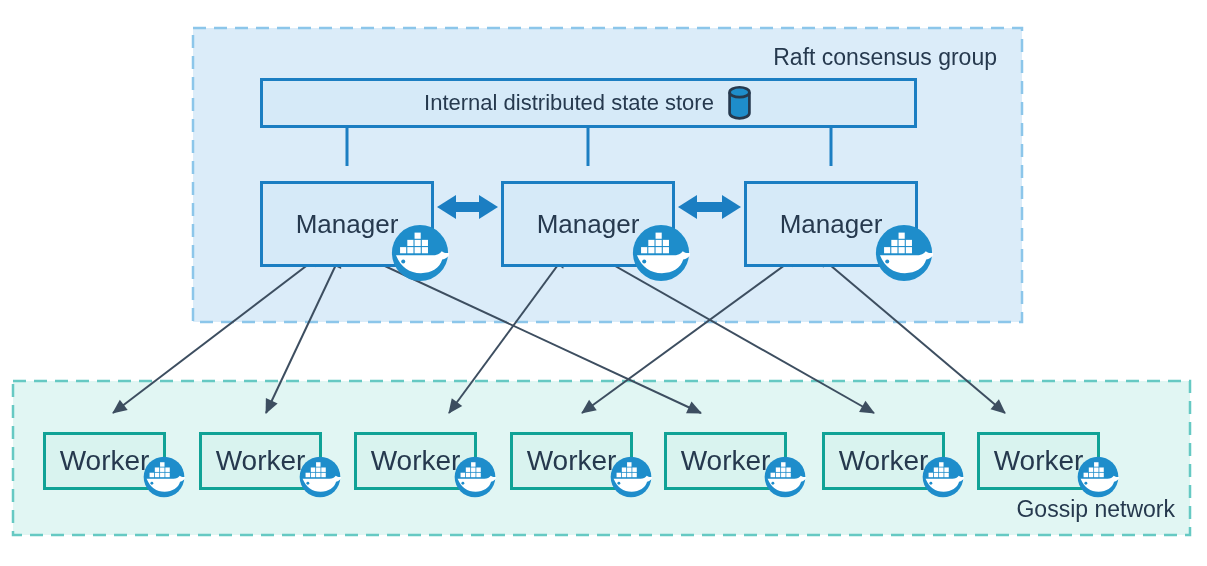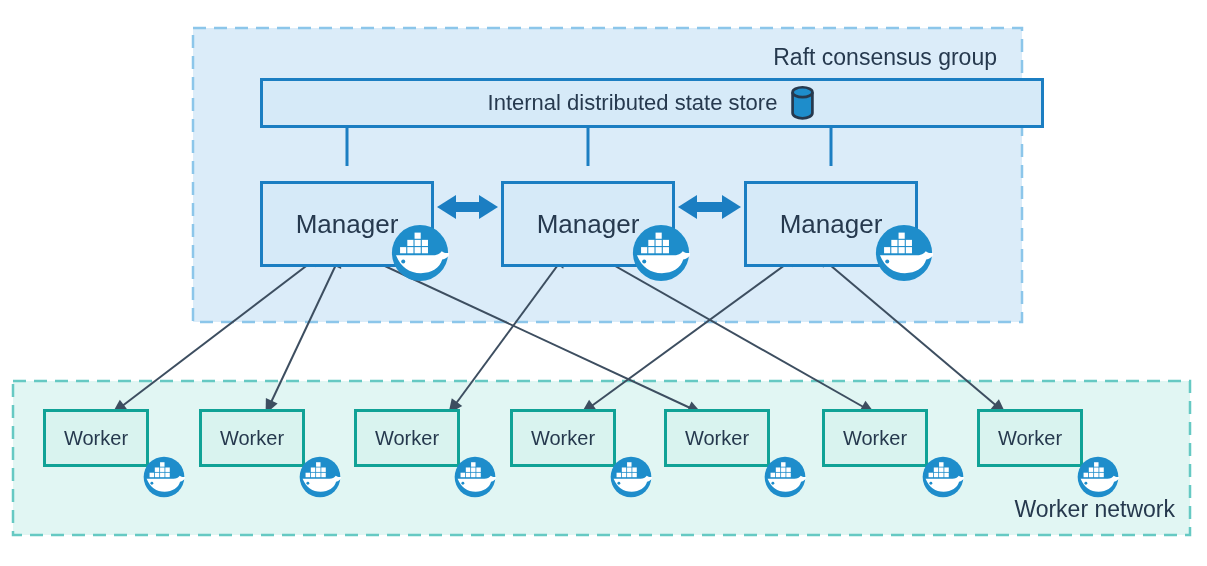--- a/index.html
+++ b/index.html
@@ -14,7 +14,7 @@
     color:#26394e;box-sizing:border-box;
   }
   .store{
-    left:260px;top:78px;width:784px;height:50px;
+    left:260px;top:78px;width:657px;height:50px;
     background:#d6eaf8;border:3px solid #1b7ec2;gap:12px;font-size:22px;
   }
   .manager{

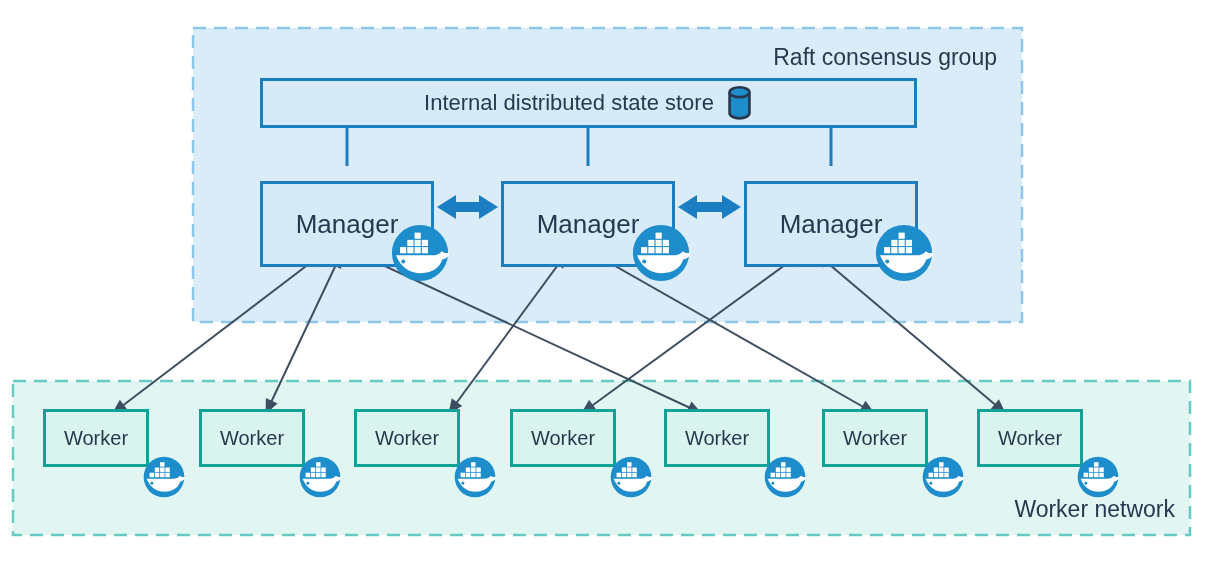--- a/index.html
+++ b/index.html
@@ -22,8 +22,8 @@
     background:#d6eaf8;border:3px solid #1b7ec2;font-size:26px;margin-top:17px;
   }
   .worker{
-    width:106px;height:58px;top:409px;
-    background:#d9f3ef;border:3px solid #10a296;font-size:20px;
+    width:123px;height:58px;top:432px;
+    background:#d9f3ef;border:3px solid #10a296;font-size:28px;
   }
   .m1{left:260px;} .m2{left:501px;} .m3{left:744px;}
   .w1{left:43px;} .w2{left:199px;} .w3{left:354px;} .w4{left:510px;}

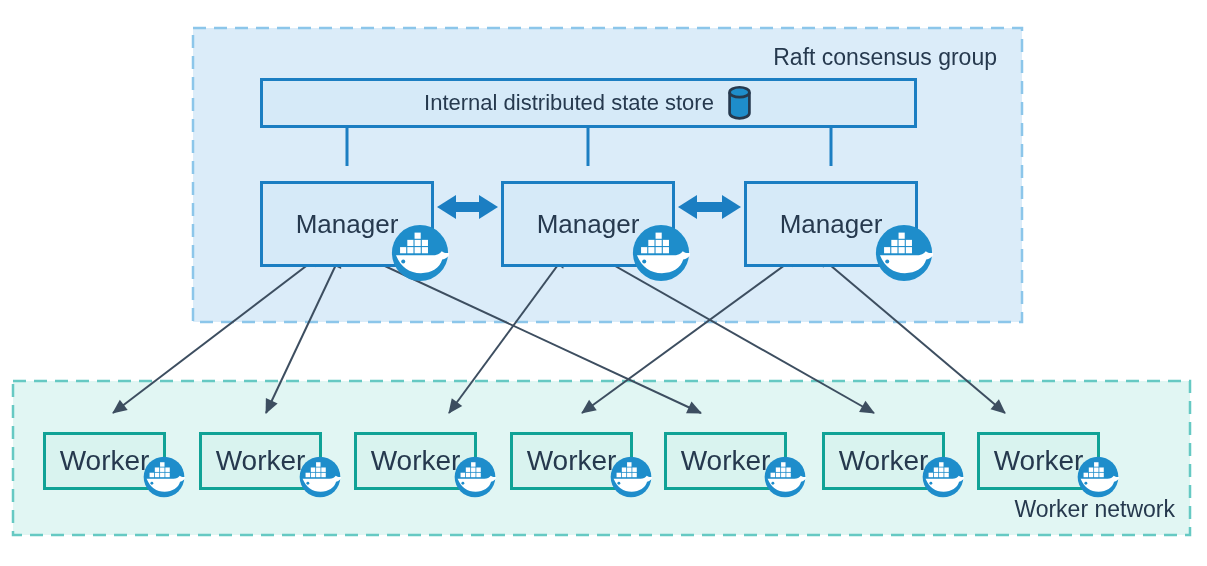--- a/index.html
+++ b/index.html
@@ -95,7 +95,7 @@
   </svg>
 
   <div class="label" style="top:44px;right:210px;text-align:right;">Raft consensus group</div>
-  <div class="label" style="top:496px;right:32px;">Worker network</div>
+  <div class="label" style="top:496px;right:32px;">Gossip network</div>
 
   <div class="node store">
     <span>Internal distributed state store</span>

